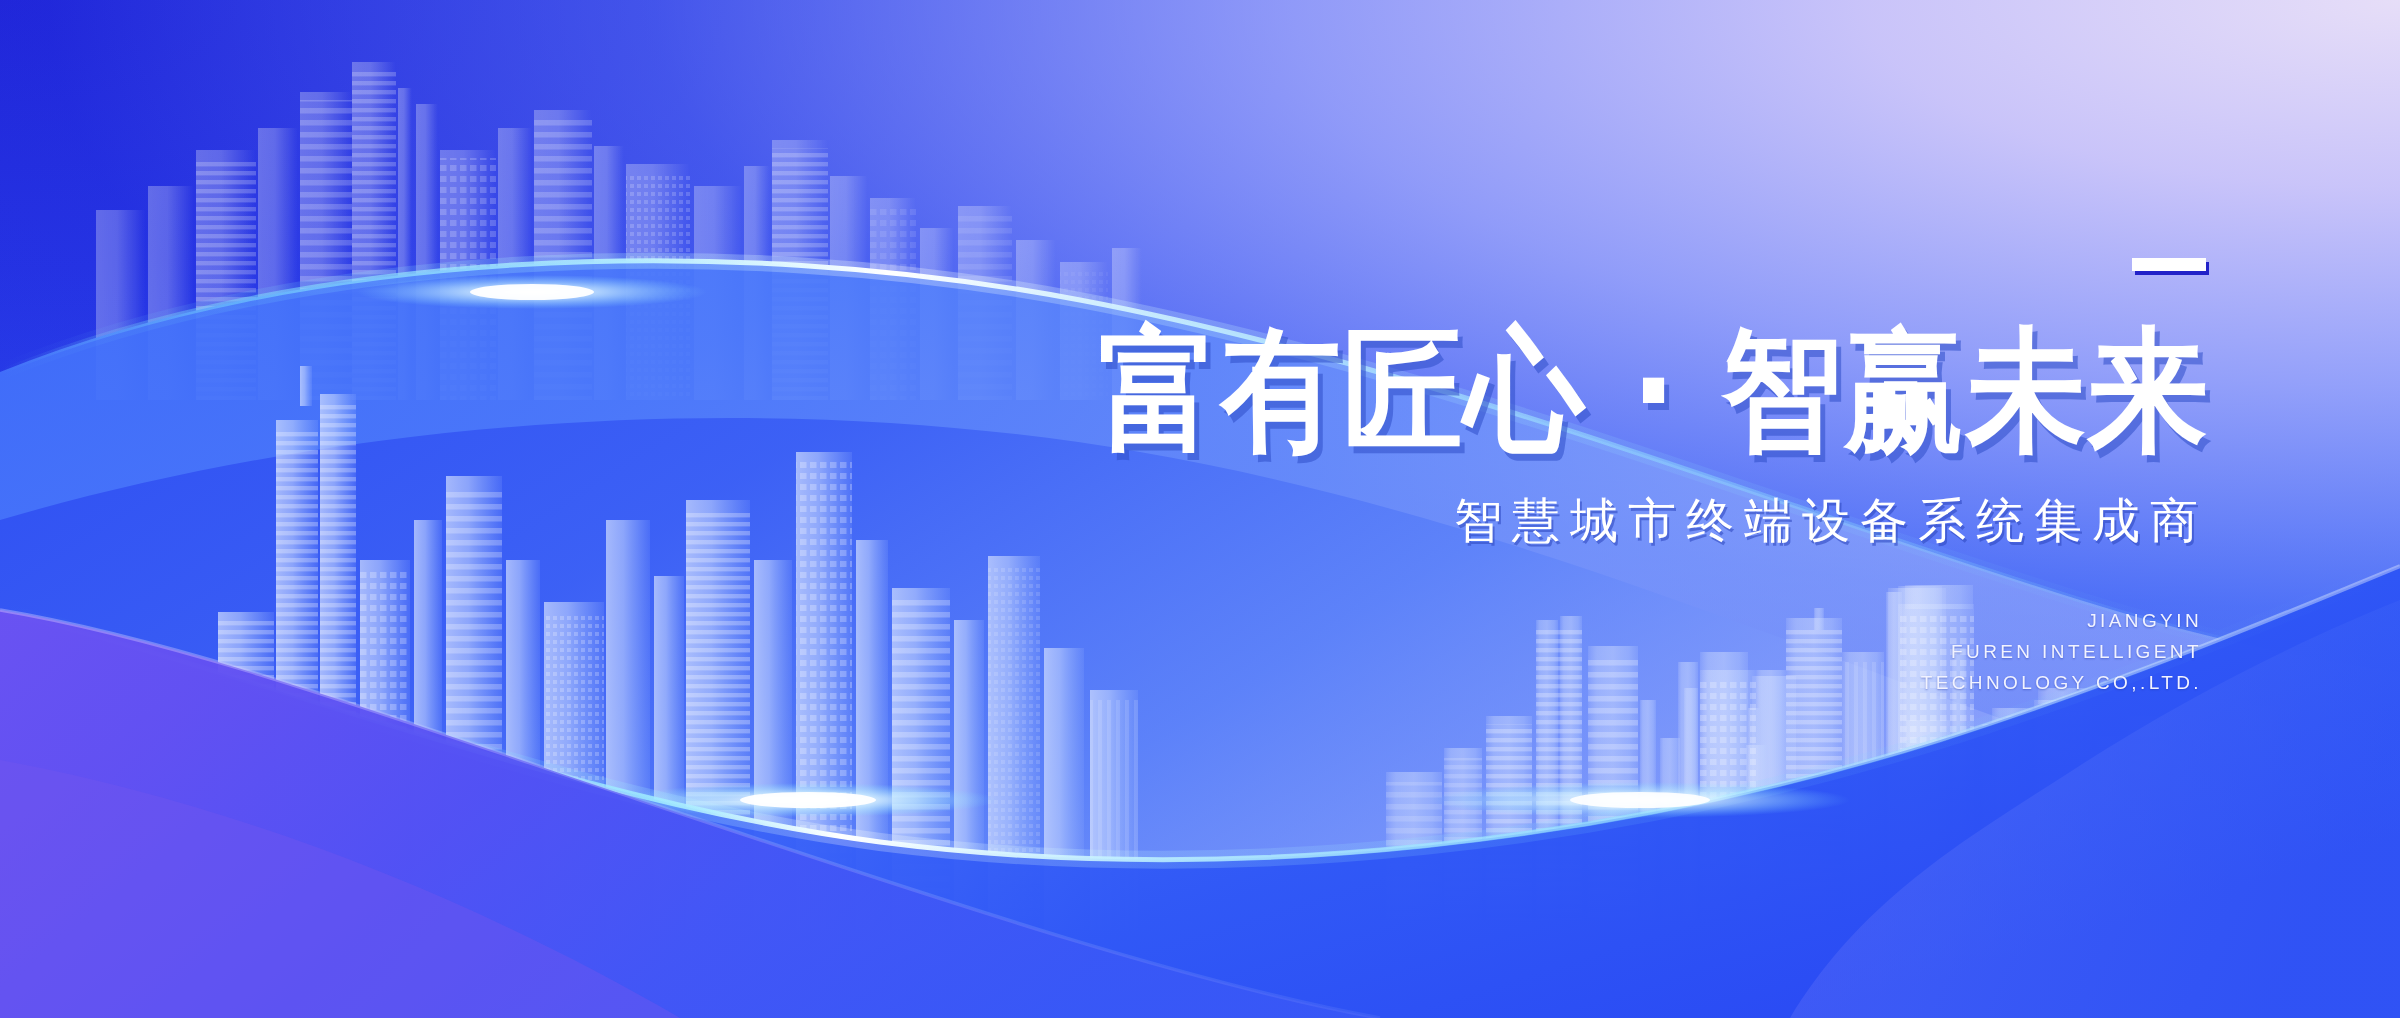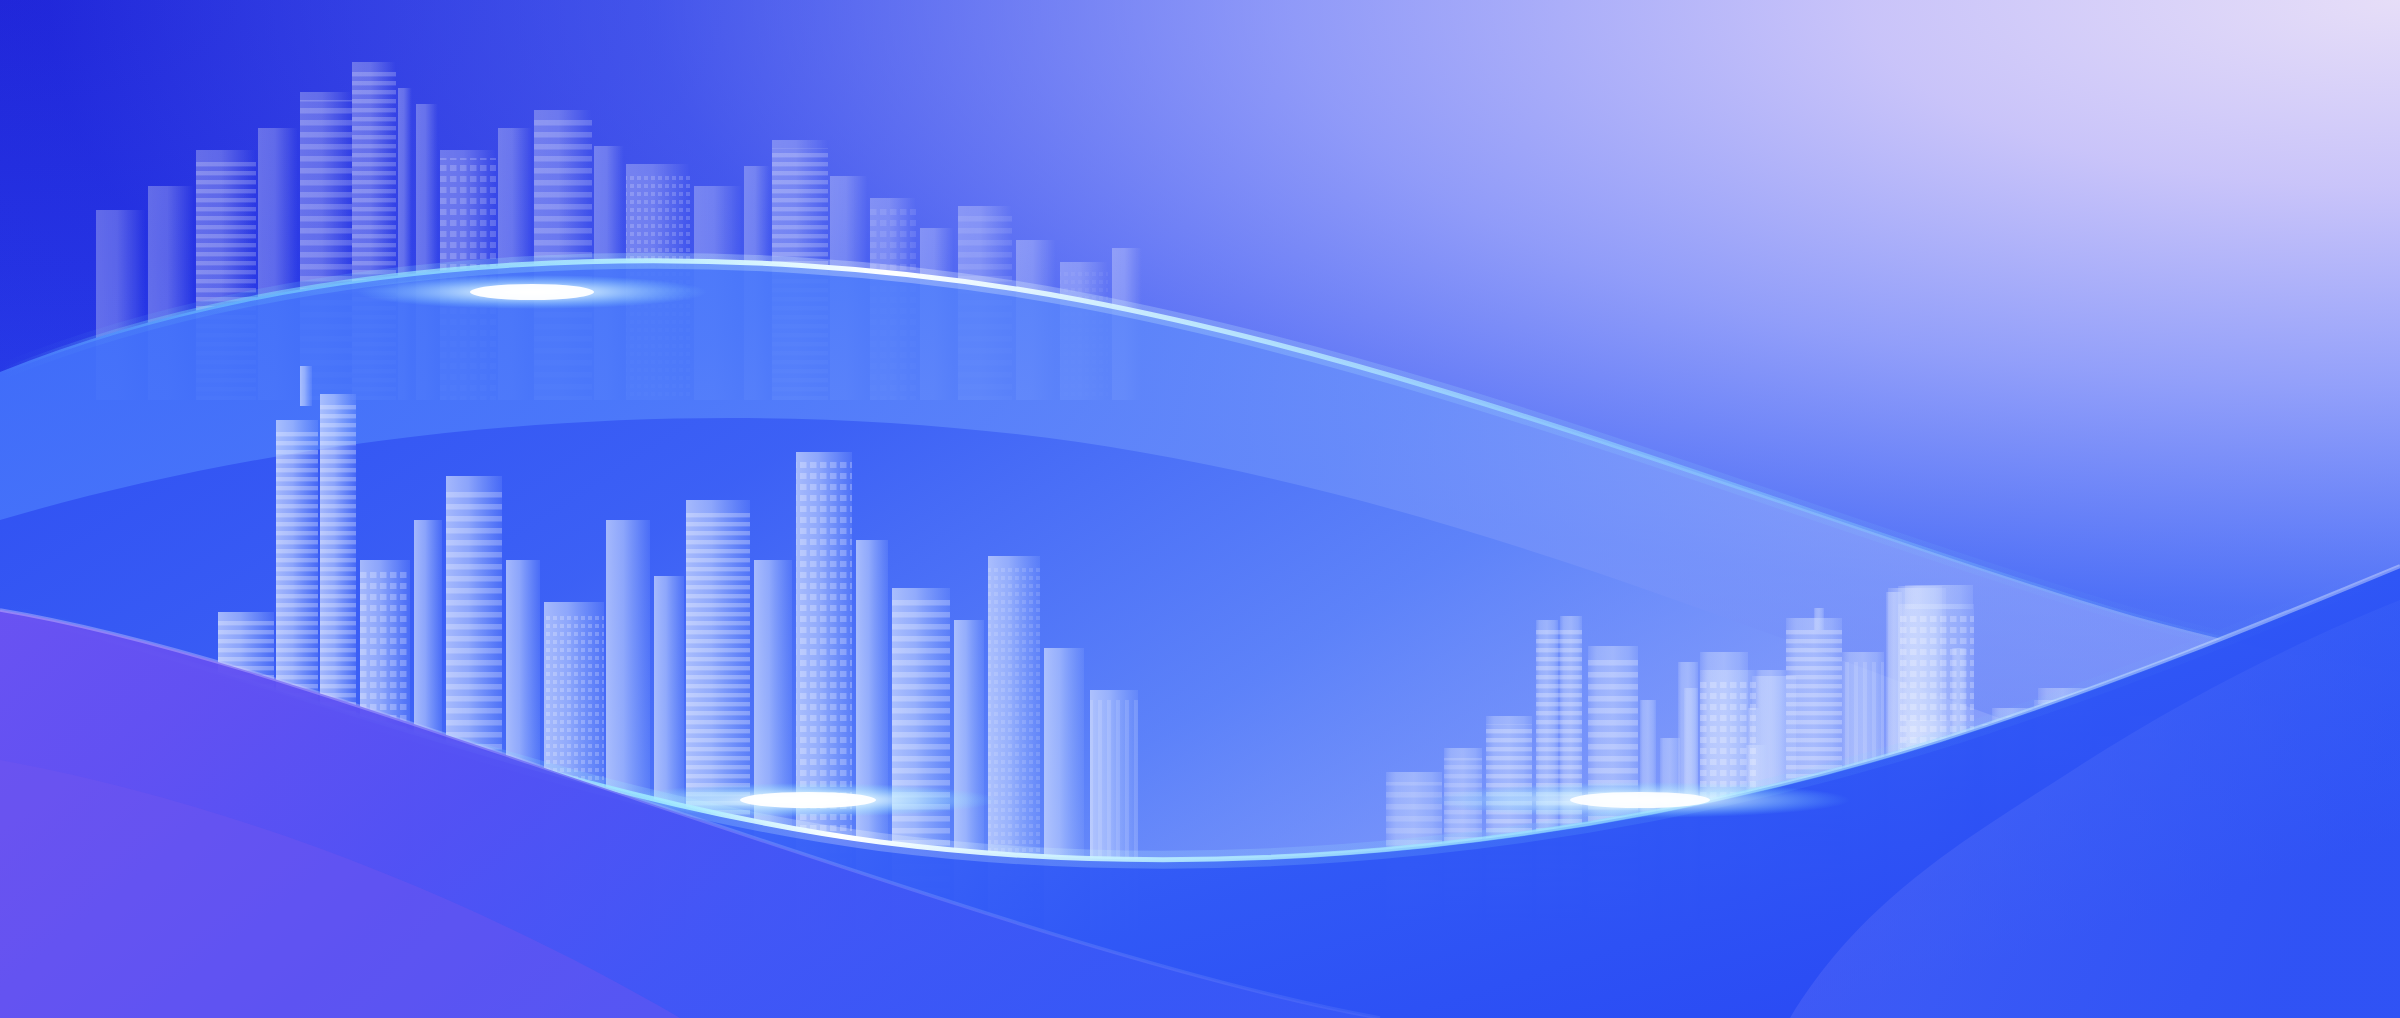--- a/index.html
+++ b/index.html
@@ -452,6 +452,21 @@
     </svg>
   </div>
 
+  <div id="headline-block">
+
+    <span id="dash"></span>
+
+    <h1 id="headline">富有匠心 · 智赢未来</h1>
+
+    <h2 id="subline">智慧城市终端设备系统集成商</h2>
+
+    <div id="company">
+      <div>JIANGYIN</div>
+      <div>FUREN INTELLIGENT</div>
+      <div>TECHNOLOGY CO,.LTD.</div>
+    </div>
+
+  </div>
 
 </div>
 

